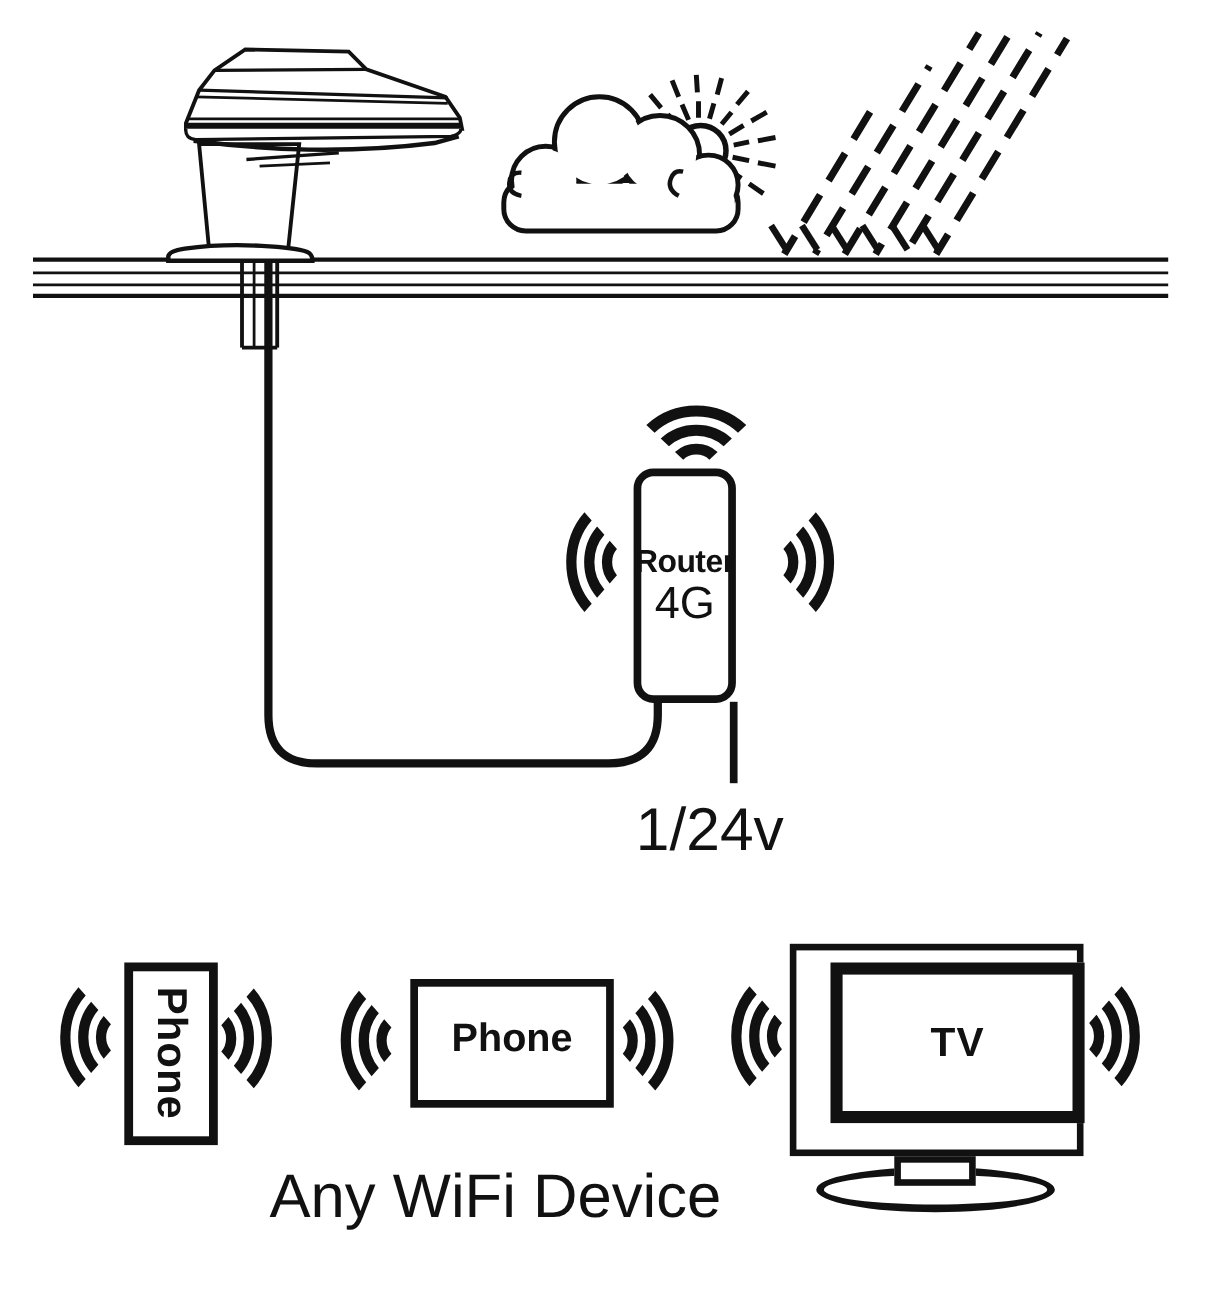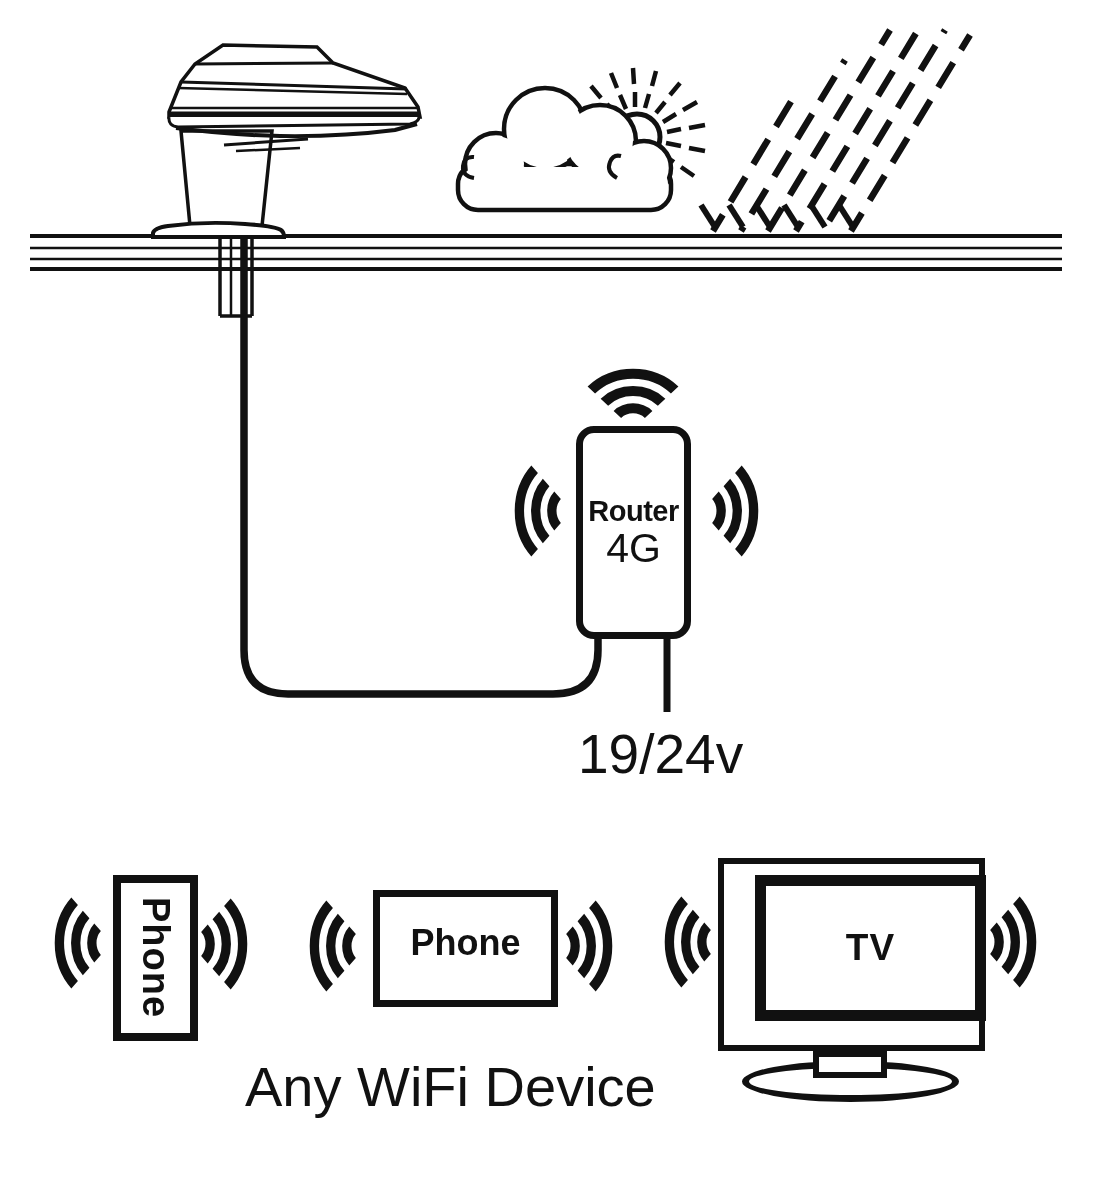--- a/index.html
+++ b/index.html
@@ -10,7 +10,7 @@
   .scene > svg.canvas { position:absolute; left:0; top:0; z-index:1; }
 
   
-  .router-box { position:absolute; left:576px; top:426px; width:115px; height:213px;
+  .router-box { position:absolute; left:576px; top:426px; width:93px; height:213px;
     border:7px solid var(--ink); border-radius:18px; background:var(--bg); z-index:3;
     display:flex; flex-direction:column; align-items:center; justify-content:center; }
   .router-label { font-size:29px; font-weight:700; line-height:1.05; letter-spacing:-0.5px; }

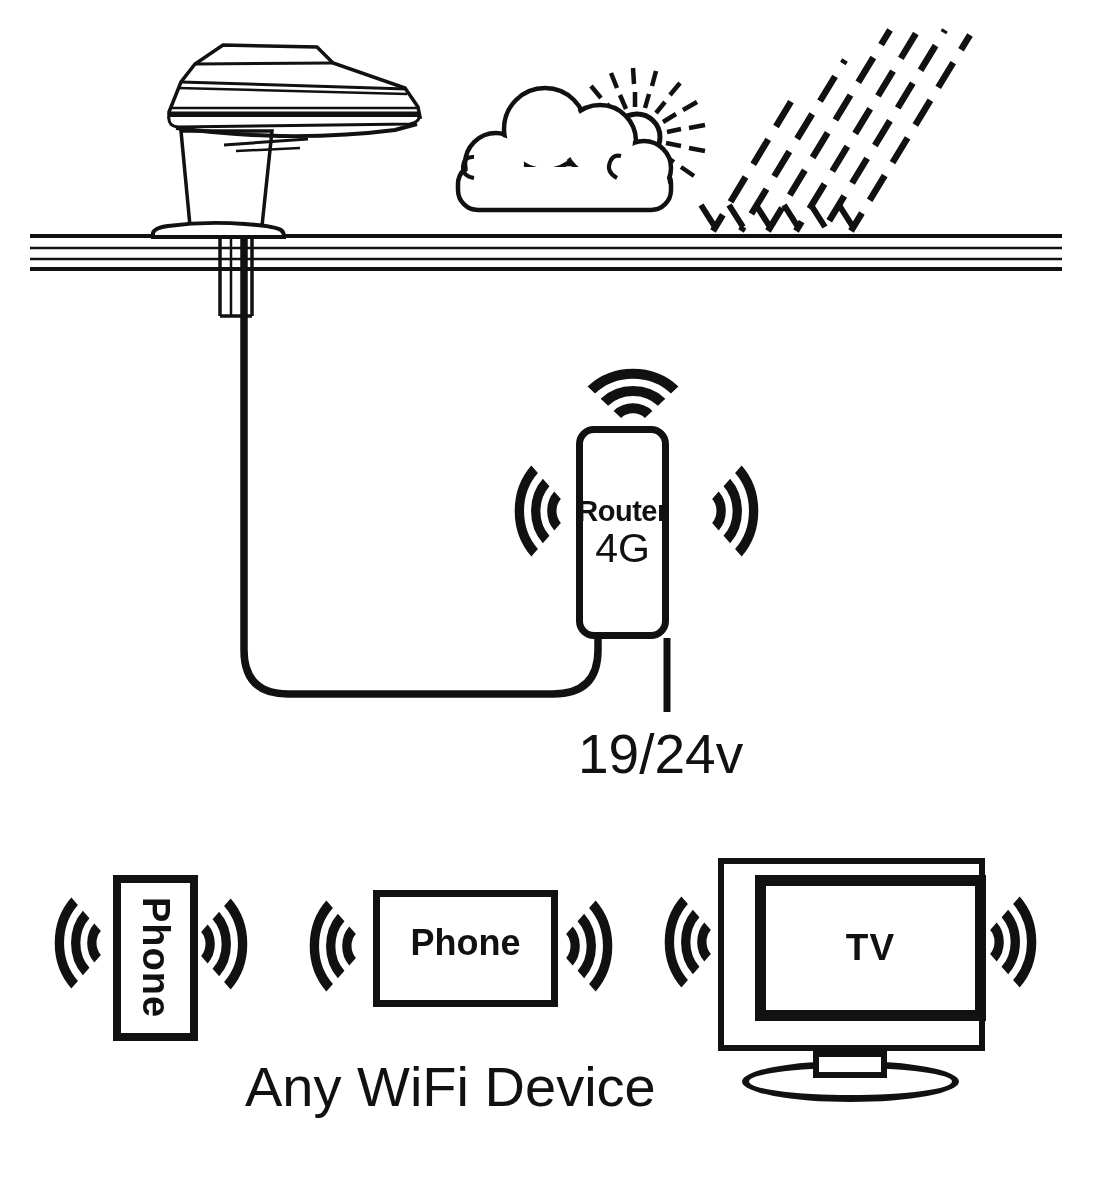--- a/index.html
+++ b/index.html
@@ -212,7 +212,7 @@
     <div class="router-net">4G</div>
   </div>
 
-  <div class="power-label">19/24v</div>
+  <div class="power-label">1/24v</div>
 
   <div class="phone-box">
     <span class="vtext">Phone</span>

